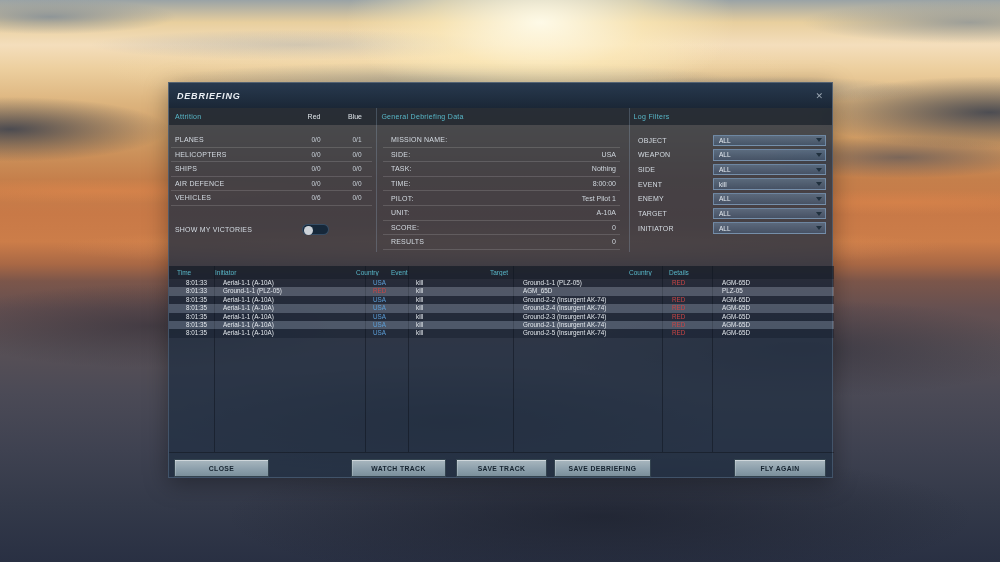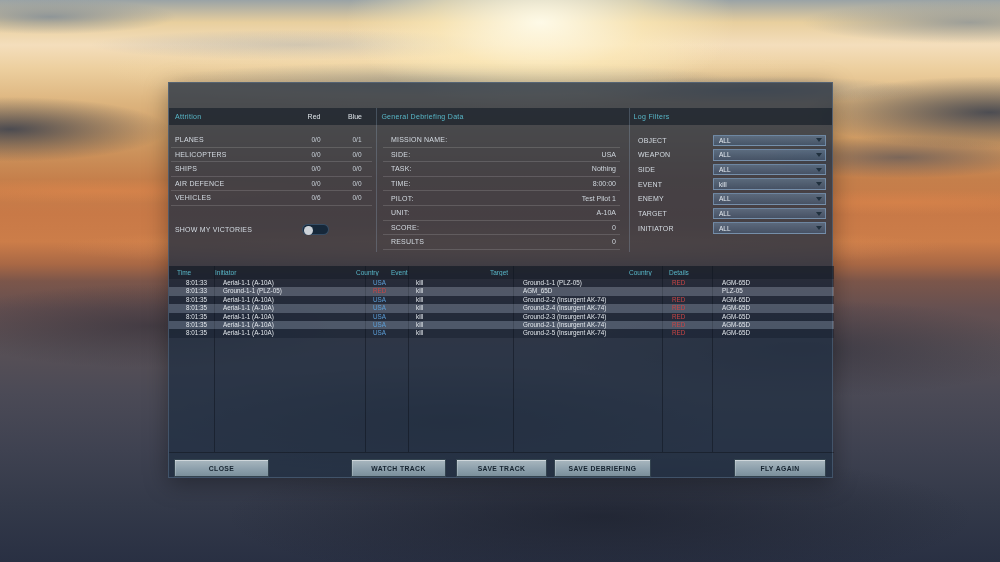--- a/index.html
+++ b/index.html
@@ -145,6 +145,10 @@
 <div class="stage">
   <div class="dialog">
 
+    <div class="titlebar">
+      <span class="title">DEBRIEFING</span>
+      <span class="close">✕</span>
+    </div>
 
     <div class="strip">
       <div class="col col1">

